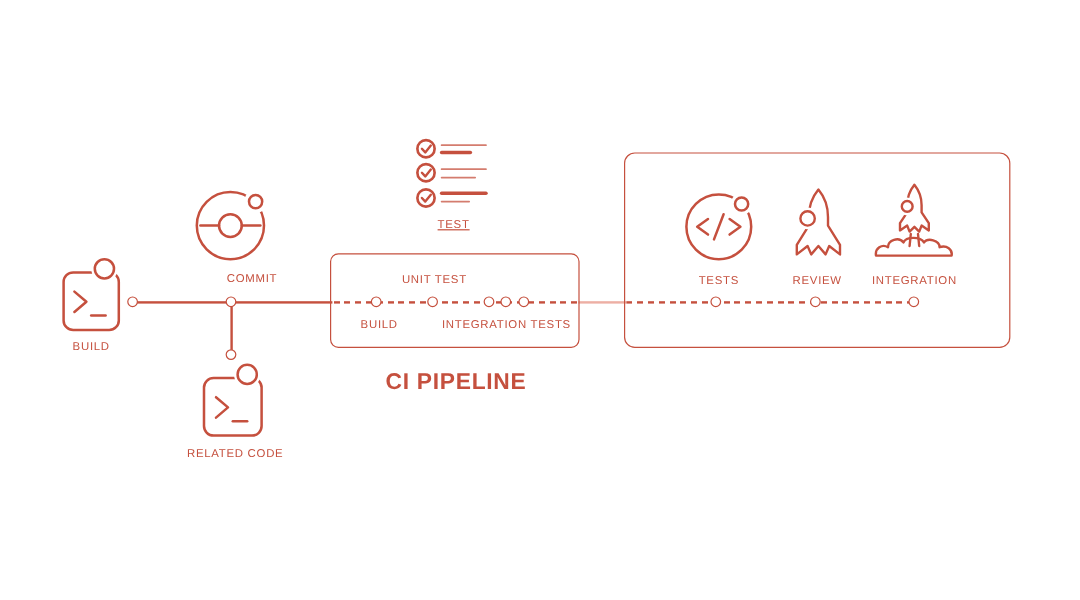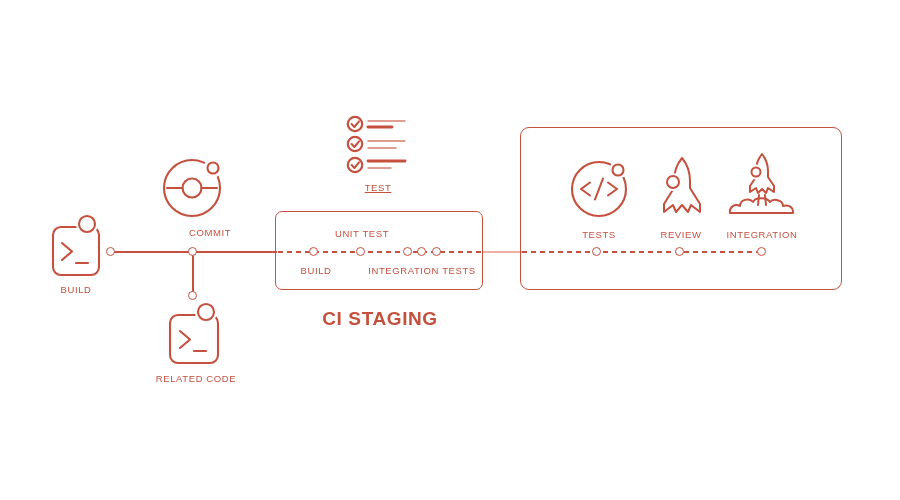--- a/index.html
+++ b/index.html
@@ -109,7 +109,7 @@
   <div class="node" style="left:417.2px;top:246.7px;"></div>
   <div class="node" style="left:431.7px;top:246.7px;"></div>
 
-  <div class="title" style="left:380px;top:308px;">CI STAGING</div>
+  <div class="title" style="left:380px;top:308px;">CI PIPELINE</div>
 
   <svg class="icon" style="left:566px;top:157px;" width="66" height="66" viewBox="0 0 66 66" fill="none" stroke="currentColor" stroke-width="2.1" stroke-linecap="round" stroke-linejoin="round">
     <circle cx="33" cy="32" r="27"></circle>

